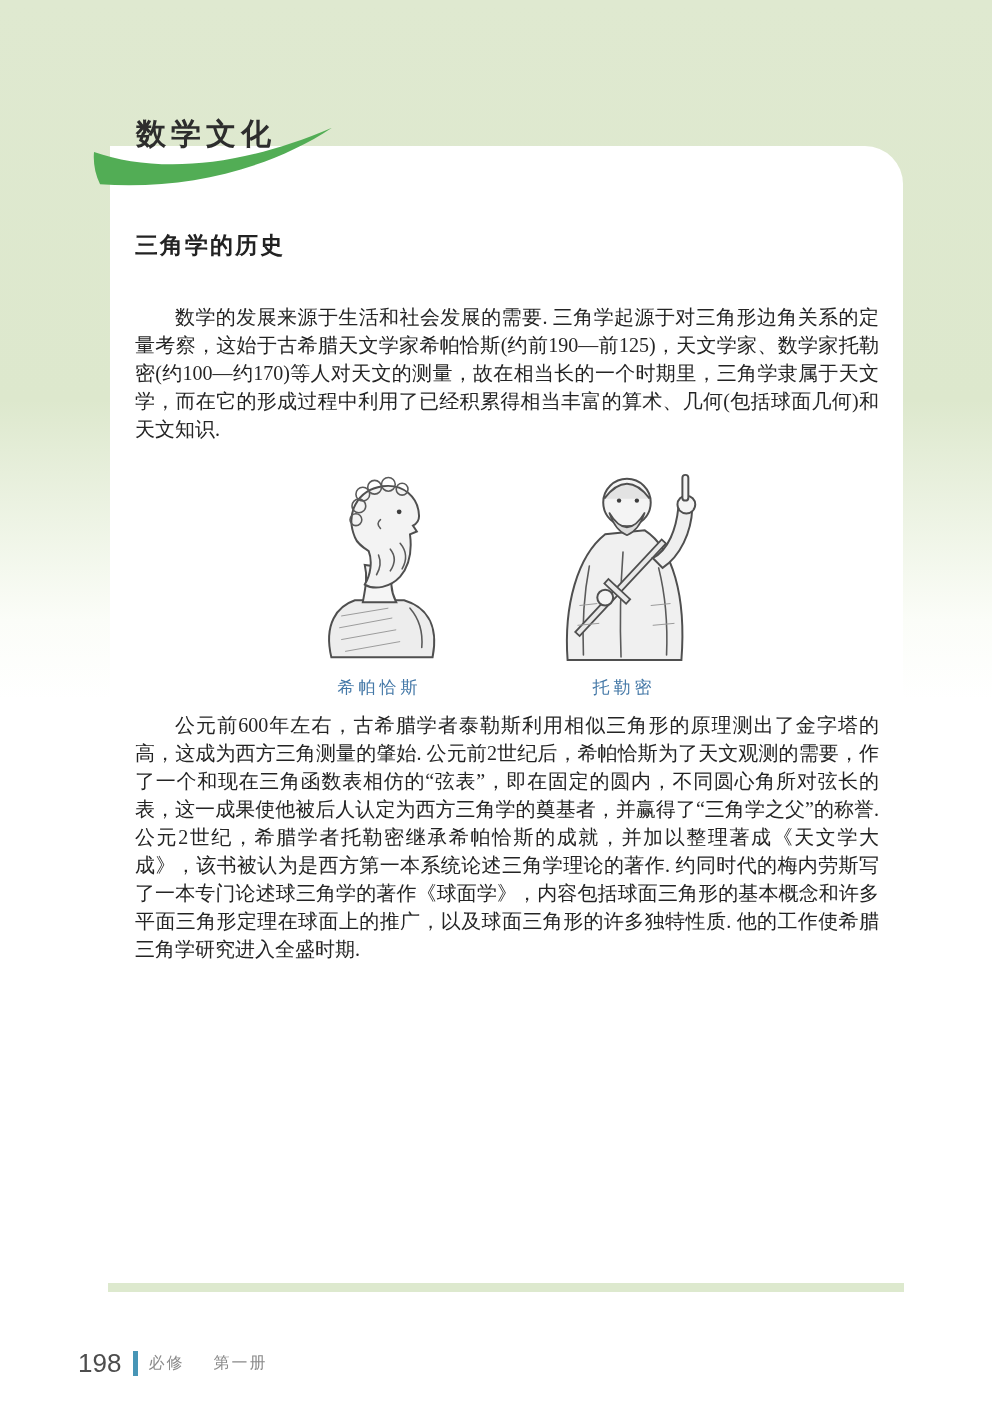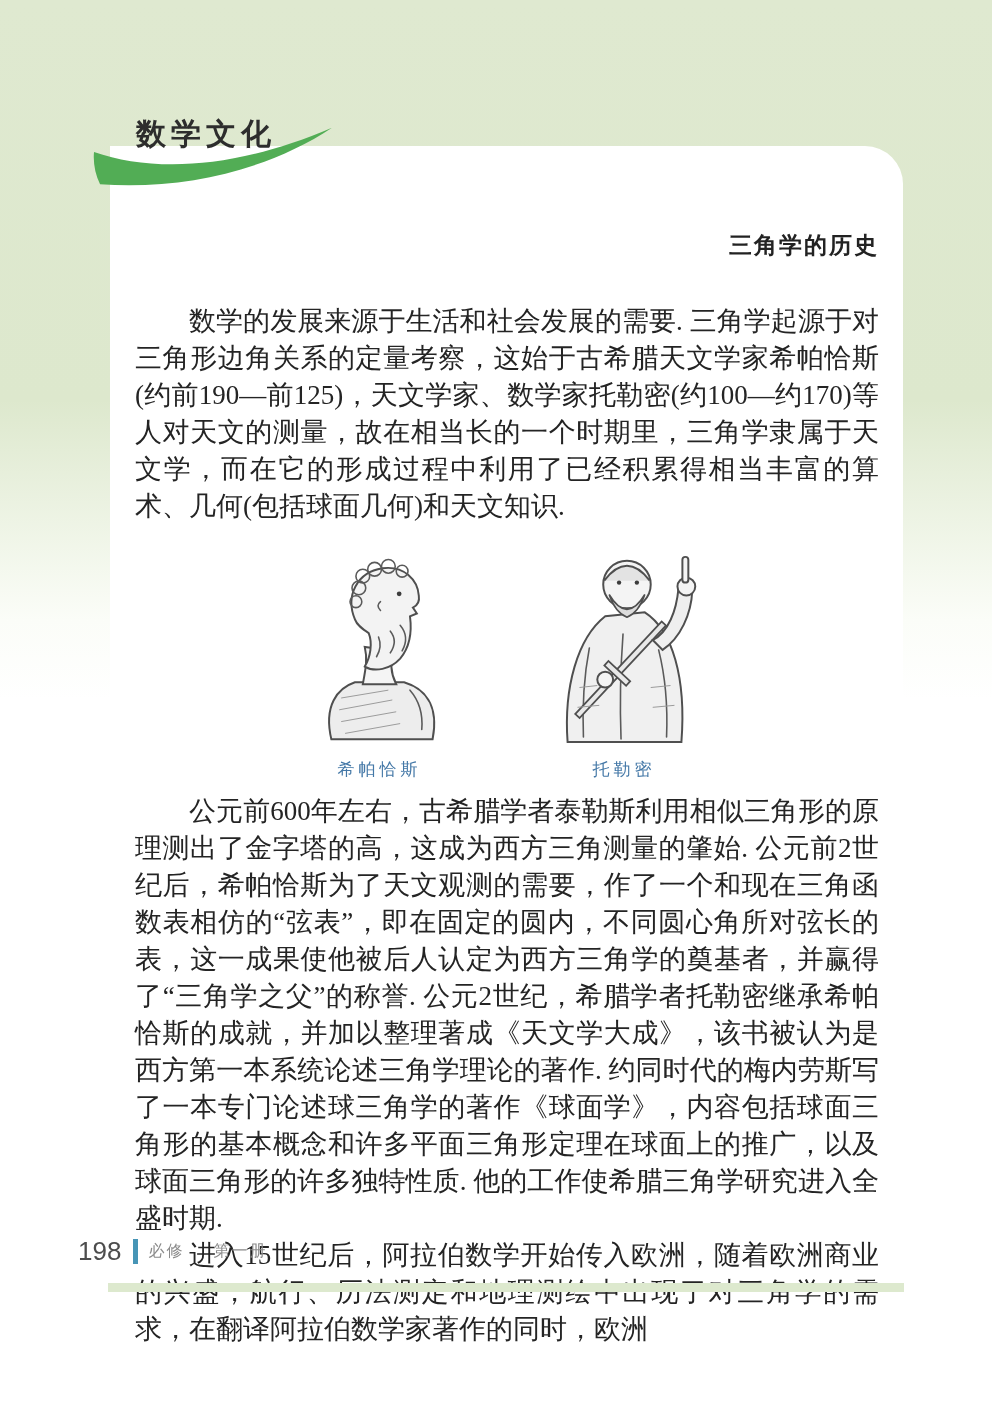--- a/index.html
+++ b/index.html
@@ -24,7 +24,7 @@
     position:absolute;left:135px;top:230px;width:744px;z-index:1;
   }
   .doc-title{
-    margin:0 0 42px 0;text-align:right;
+    margin:0 0 42px 0;text-align:left;
     font-family:Liberation Serif, serif;
     font-size:23px;font-weight:bold;letter-spacing:2px;color:#222;
   }

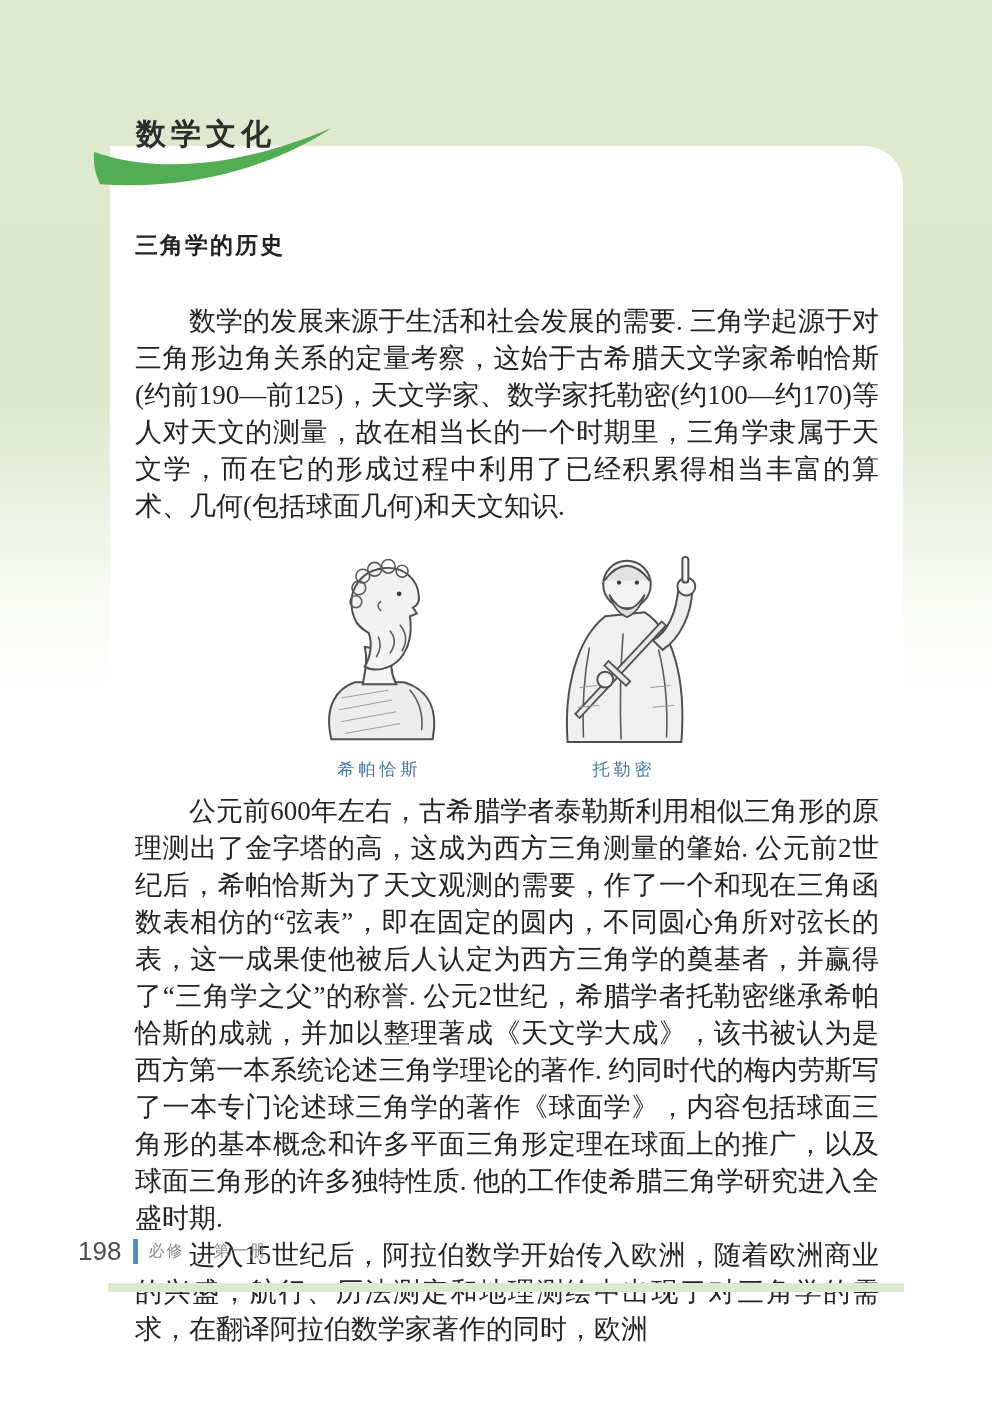--- a/index.html
+++ b/index.html
@@ -29,7 +29,7 @@
     font-size:23px;font-weight:bold;letter-spacing:2px;color:#222;
   }
   p.para{
-    margin:0;font-size:27px;line-height:37px;color:#242424;
+    margin:0;font-size:20px;line-height:28px;color:#242424;
     text-align:justify;text-indent:2em;
   }
   .figure-row{

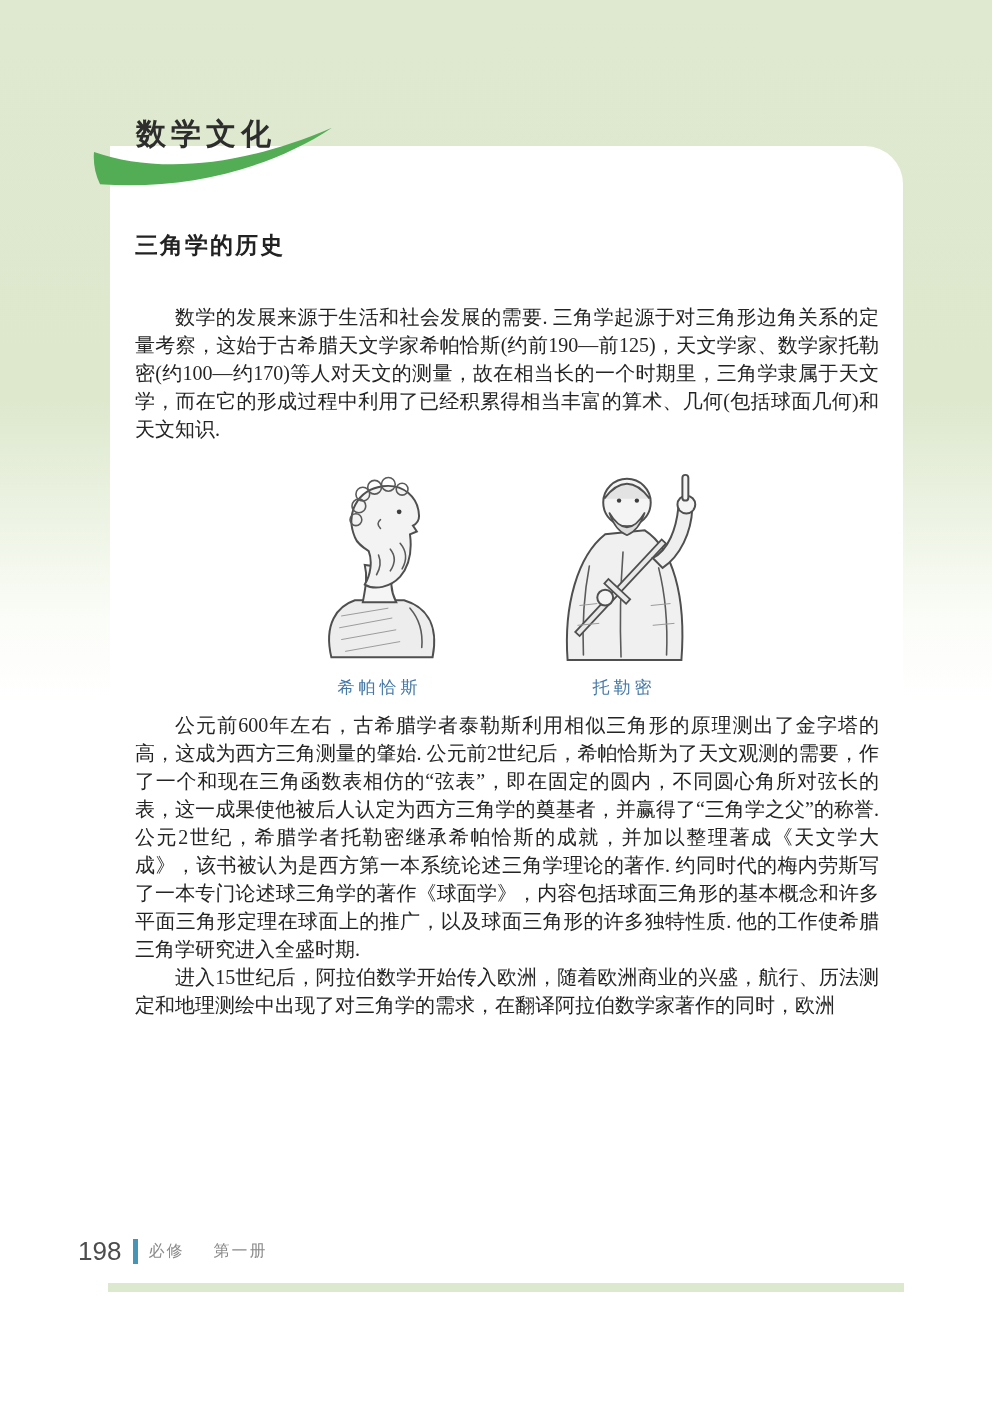--- a/index.html
+++ b/index.html
@@ -126,7 +126,6 @@
     </div>
 
     <p class="para">公元前600年左右，古希腊学者泰勒斯利用相似三角形的原理测出了金字塔的高，这成为西方三角测量的肇始. 公元前2世纪后，希帕恰斯为了天文观测的需要，作了一个和现在三角函数表相仿的“弦表”，即在固定的圆内，不同圆心角所对弦长的表，这一成果使他被后人认定为西方三角学的奠基者，并赢得了“三角学之父”的称誉. 公元2世纪，希腊学者托勒密继承希帕恰斯的成就，并加以整理著成《天文学大成》，该书被认为是西方第一本系统论述三角学理论的著作. 约同时代的梅内劳斯写了一本专门论述球三角学的著作《球面学》，内容包括球面三角形的基本概念和许多平面三角形定理在球面上的推广，以及球面三角形的许多独特性质. 他的工作使希腊三角学研究进入全盛时期.</p>
-    <p class="para">进入15世纪后，阿拉伯数学开始传入欧洲，随着欧洲商业的兴盛，航行、历法测定和地理测绘中出现了对三角学的需求，在翻译阿拉伯数学家著作的同时，欧洲</p>
   </div>
 
   <div class="green-band"></div>

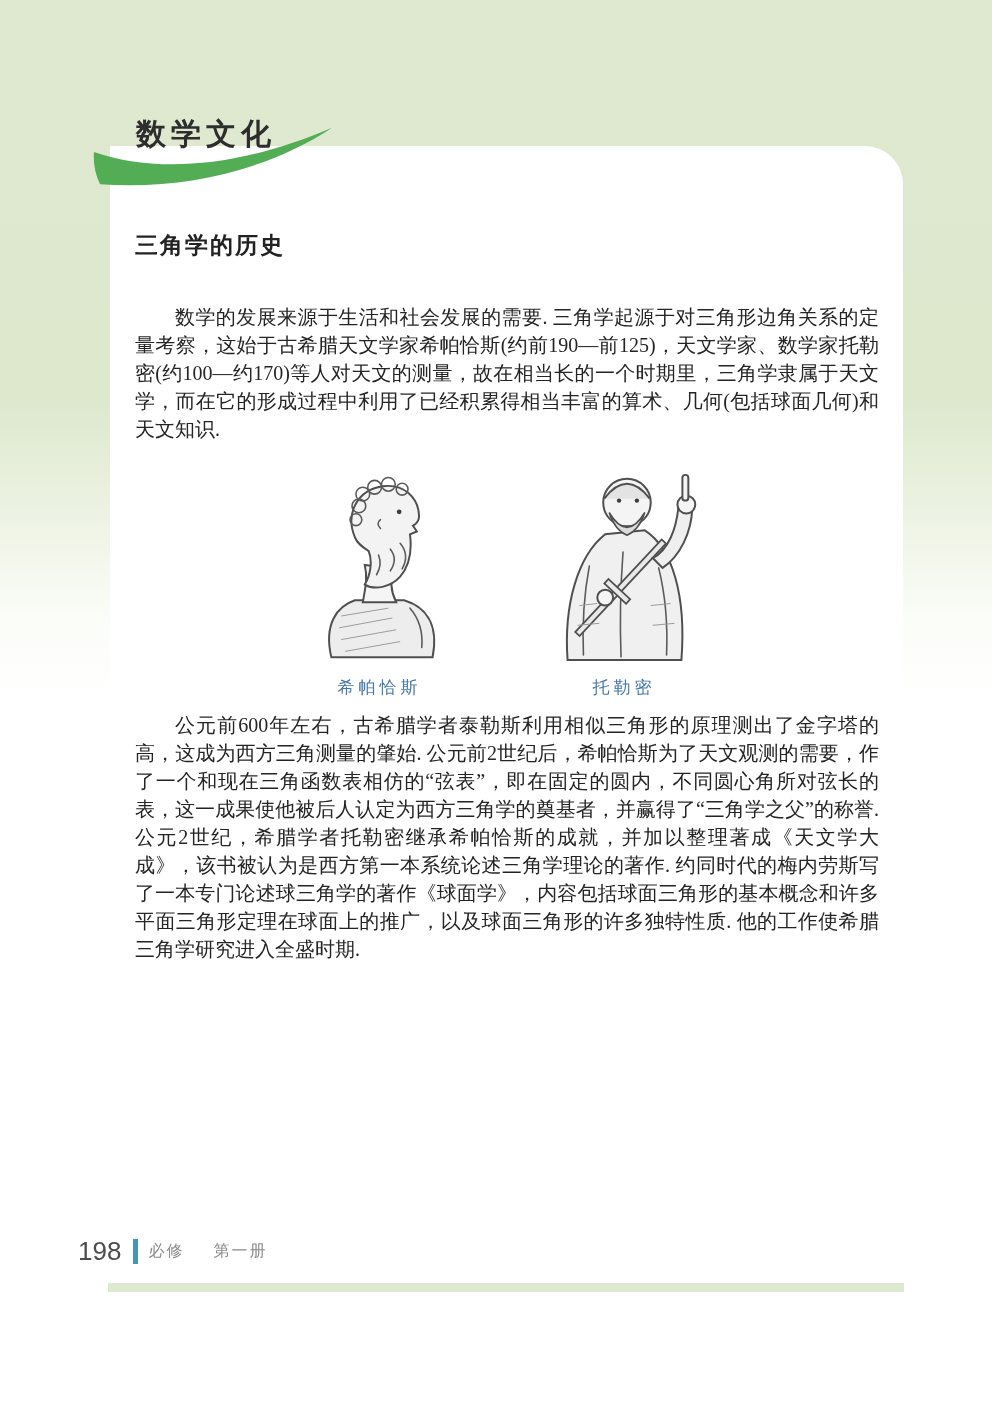--- a/index.html
+++ b/index.html
@@ -46,7 +46,7 @@
     background:#dde9ce;z-index:1;
   }
   .footer{
-    position:absolute;left:78px;top:1236px;display:flex;align-items:center;z-index:2;justify-content:center;
+    position:absolute;left:78px;top:1348px;display:flex;align-items:center;z-index:2;justify-content:center;
   }
   .page-number{
     font-family:"Liberation Sans","DejaVu Sans",sans-serif;

